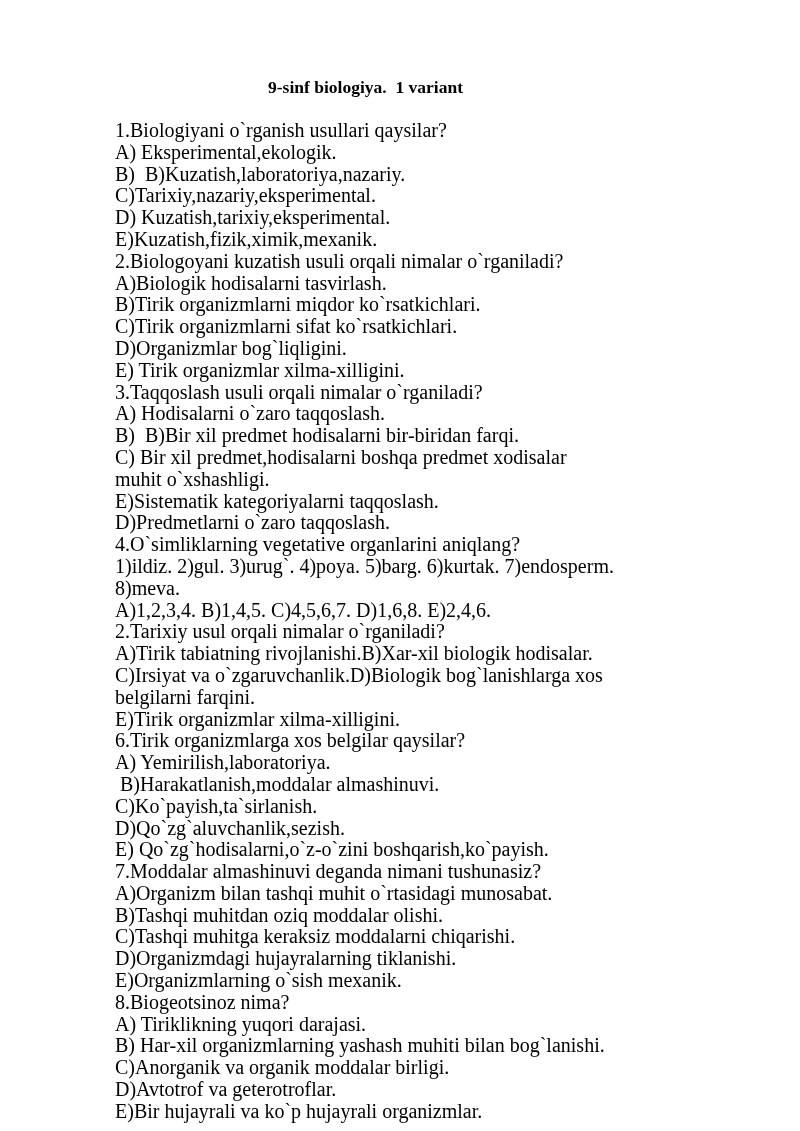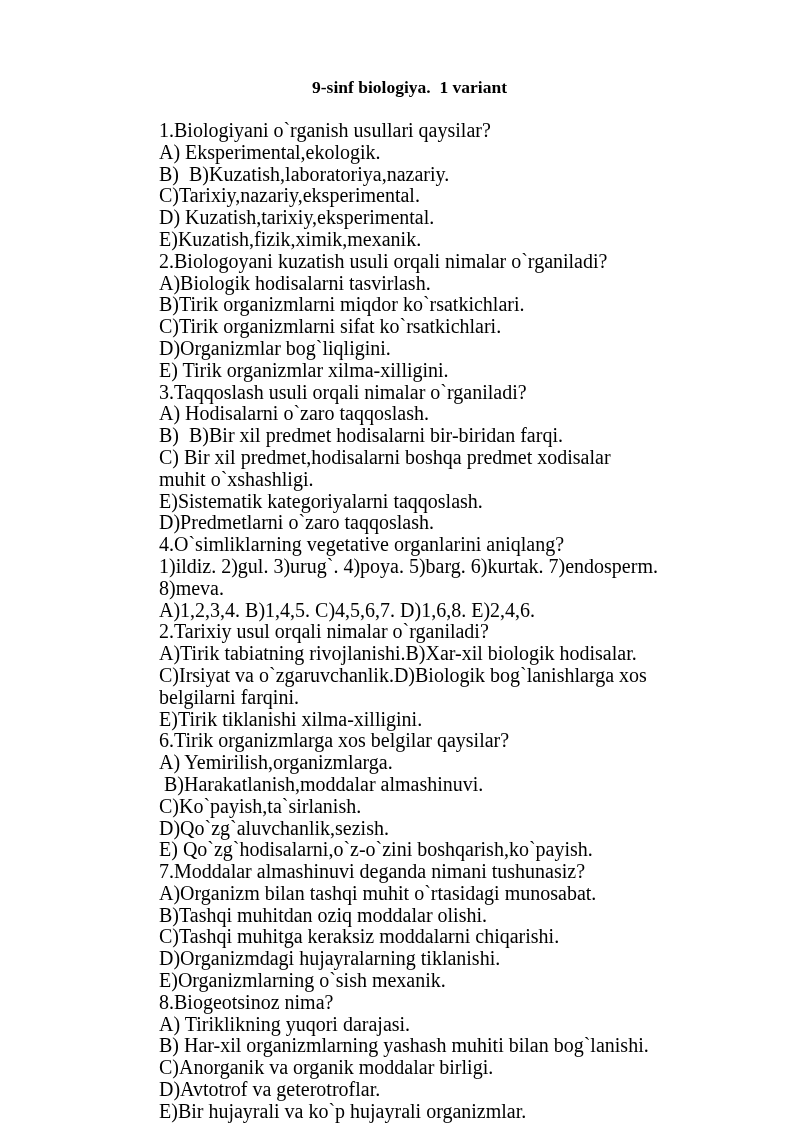--- a/index.html
+++ b/index.html
@@ -19,7 +19,6 @@
     background: #ffffff;
     color: #000000;
     font-family: "Liberation Serif", "DejaVu Serif", serif;
-    padding-left: 44px;
   }
   .content {
     padding: 76px 60px 0 115px;

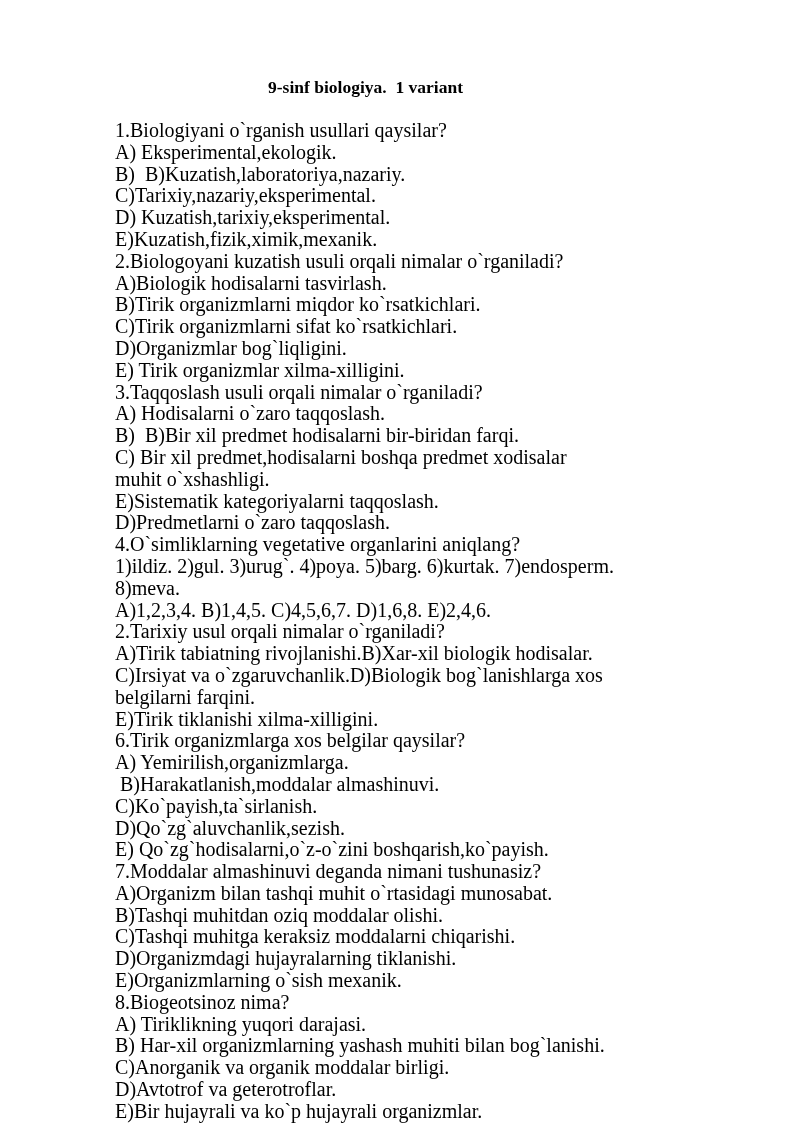--- a/index.html
+++ b/index.html
@@ -82,7 +82,7 @@
       <div class="line">2.Tarixiy usul orqali nimalar o`rganiladi?</div>
       <div class="line">A)Tirik tabiatning rivojlanishi.B)Xar-xil biologik hodisalar.</div>
       <div class="line">C)Irsiyat va o`zgaruvchanlik.D)Biologik bog`lanishlarga xos belgilarni farqini.</div>
-      <div class="line">E)Tirik tiklanishi xilma-xilligini.</div>
+      <div class="line">E)Tirik organizmlar xilma-xilligini.</div>
     </div>
 
     <div>

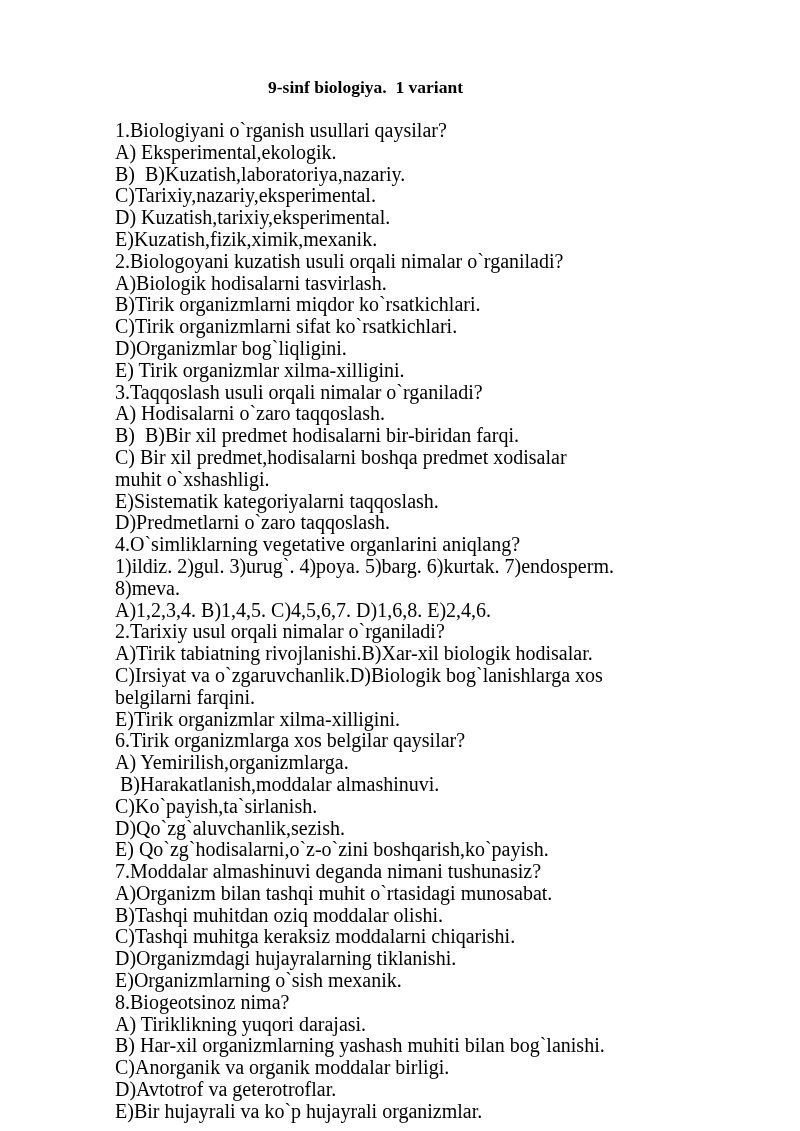--- a/index.html
+++ b/index.html
@@ -87,7 +87,7 @@
 
     <div>
       <div class="line">6.Tirik organizmlarga xos belgilar qaysilar?</div>
-      <div class="line">A) Yemirilish,organizmlarga.</div>
+      <div class="line">A) Yemirilish,laboratoriya.</div>
       <div class="line"> B)Harakatlanish,moddalar almashinuvi.</div>
       <div class="line">C)Ko`payish,ta`sirlanish.</div>
       <div class="line">D)Qo`zg`aluvchanlik,sezish.</div>

